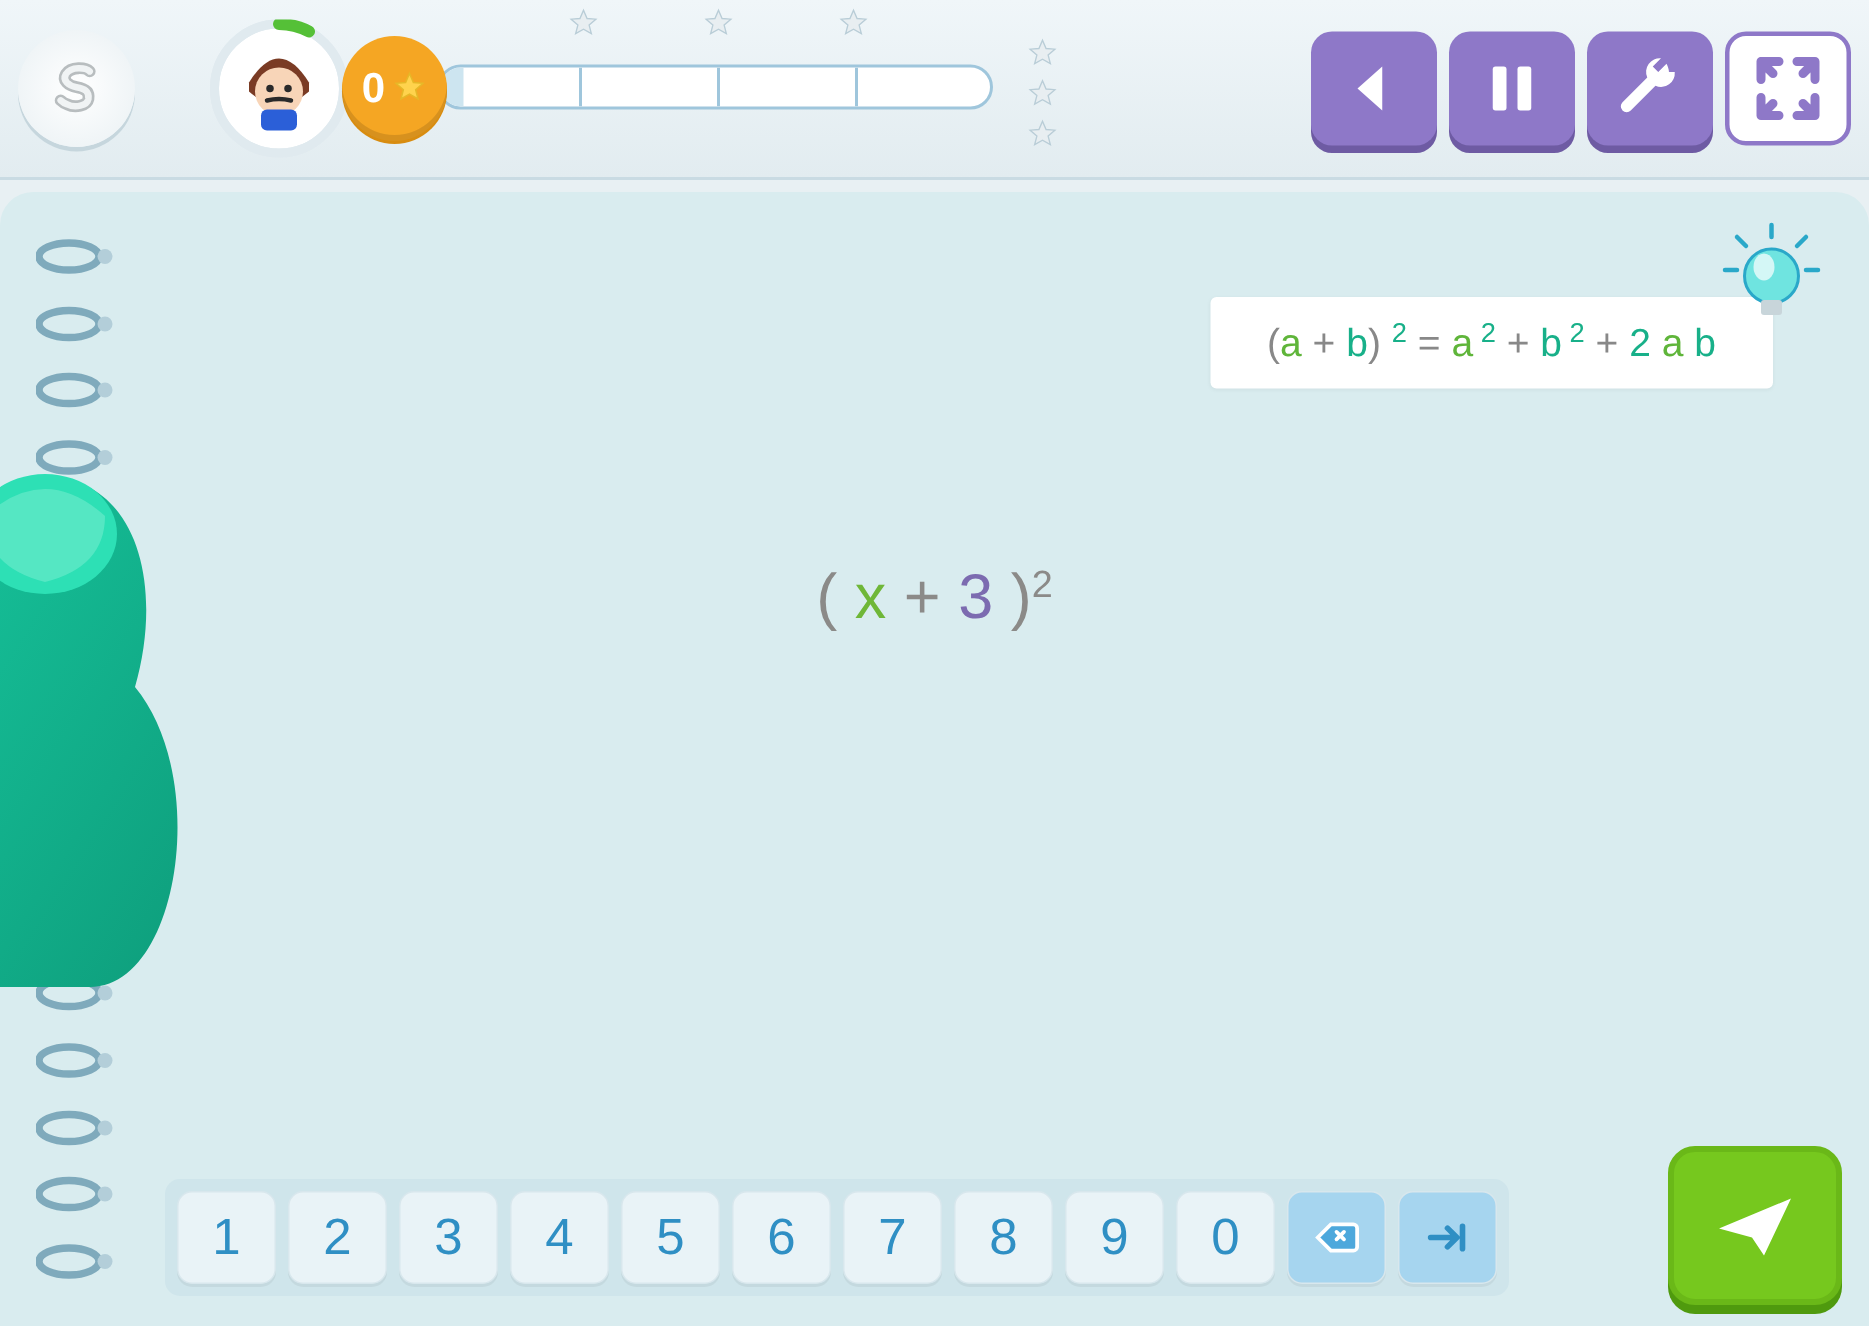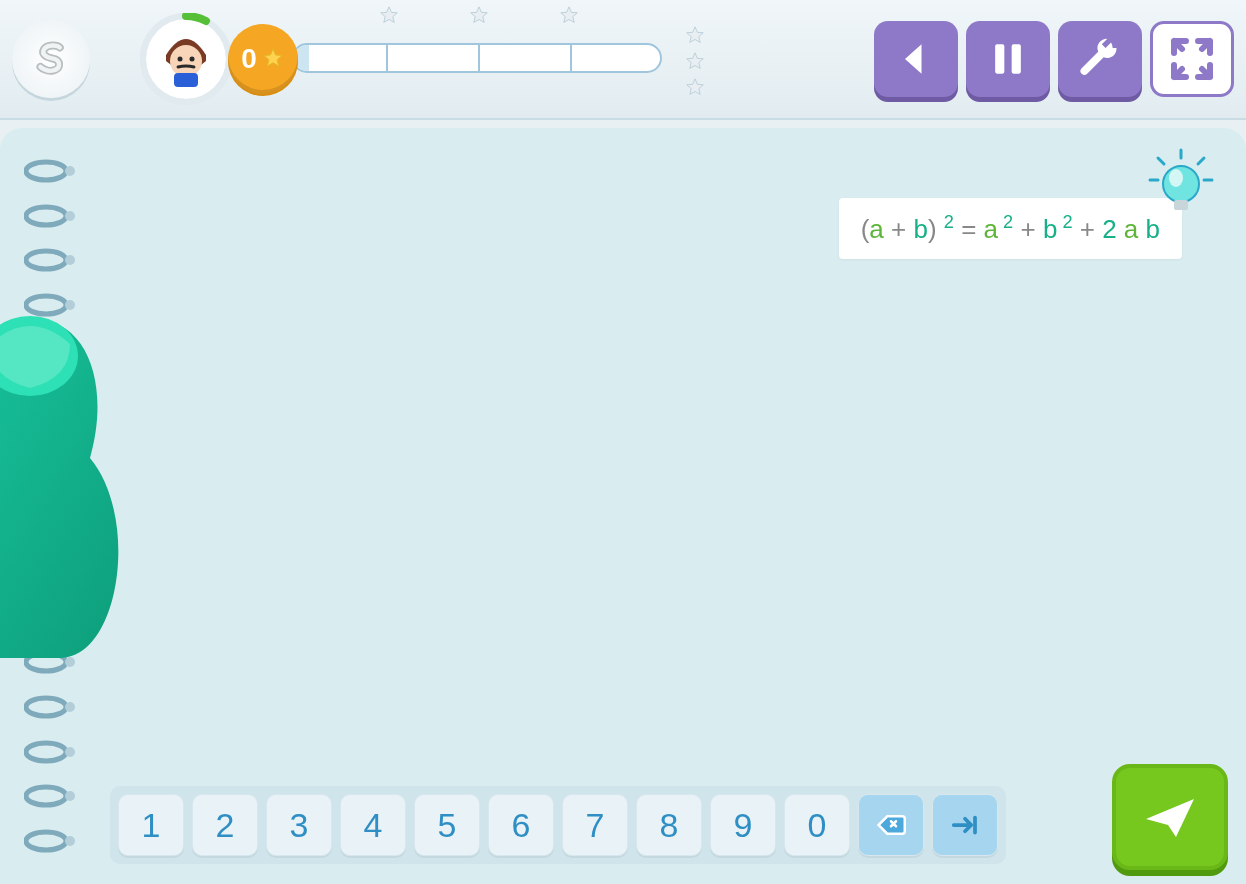--- a/index.html
+++ b/index.html
@@ -148,7 +148,7 @@
     right:64px; top:70px;
     background:white;
     border-radius:4px;
-    padding:14px 22px;
+    padding:14px 38px;
     font-size:26px;
     color:#888;
     z-index:4;

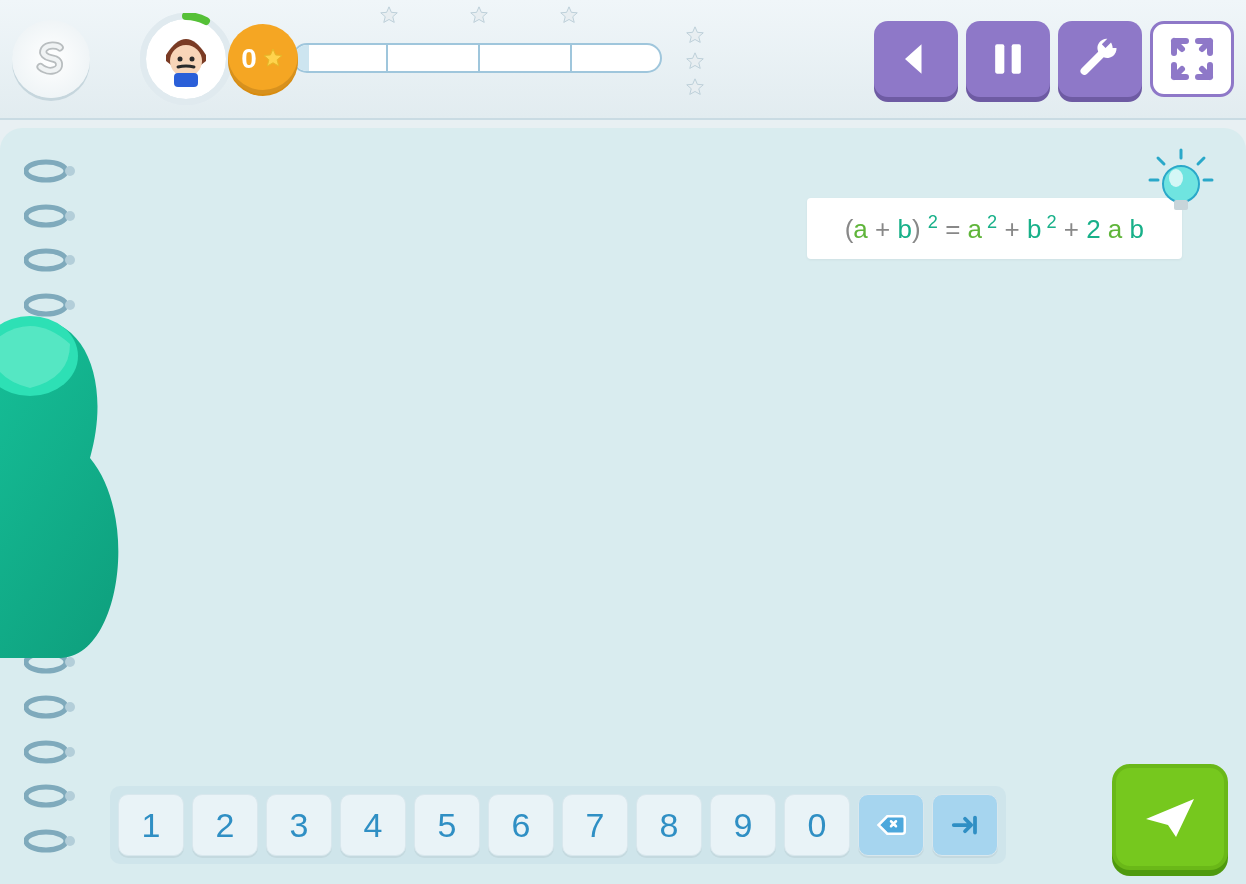--- a/index.html
+++ b/index.html
@@ -423,6 +423,9 @@
   </div>
 
   <div class="equation-area">
+    <div>
+      <span>( </span><span class="x">x</span><span> + </span><span class="num">3</span><span> )</span><sup>2</sup>
+    </div>
   </div>
 
   <div class="keypad">

